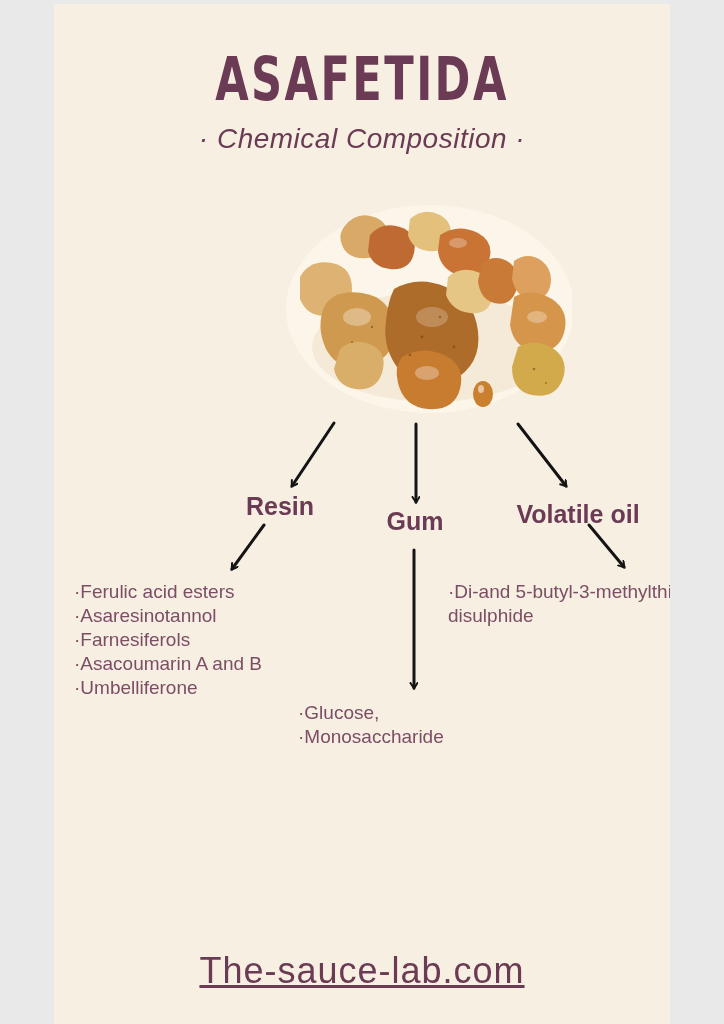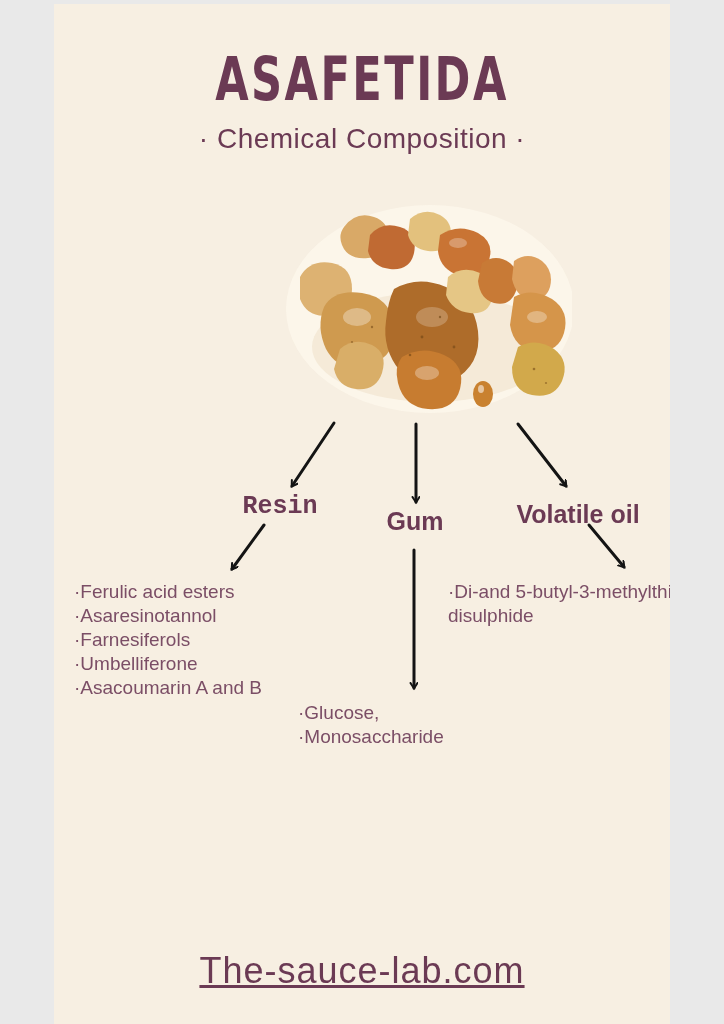--- a/index.html
+++ b/index.html
@@ -25,6 +25,7 @@
     text-align:center; font-size:28px; font-weight:400;
     letter-spacing:0.5px;
     color: var(--title-text, #6b3a54);
+    font-style: italic;
   }
   .photo {
     position:absolute; left:228px; top:193px; width:290px; height:220px;

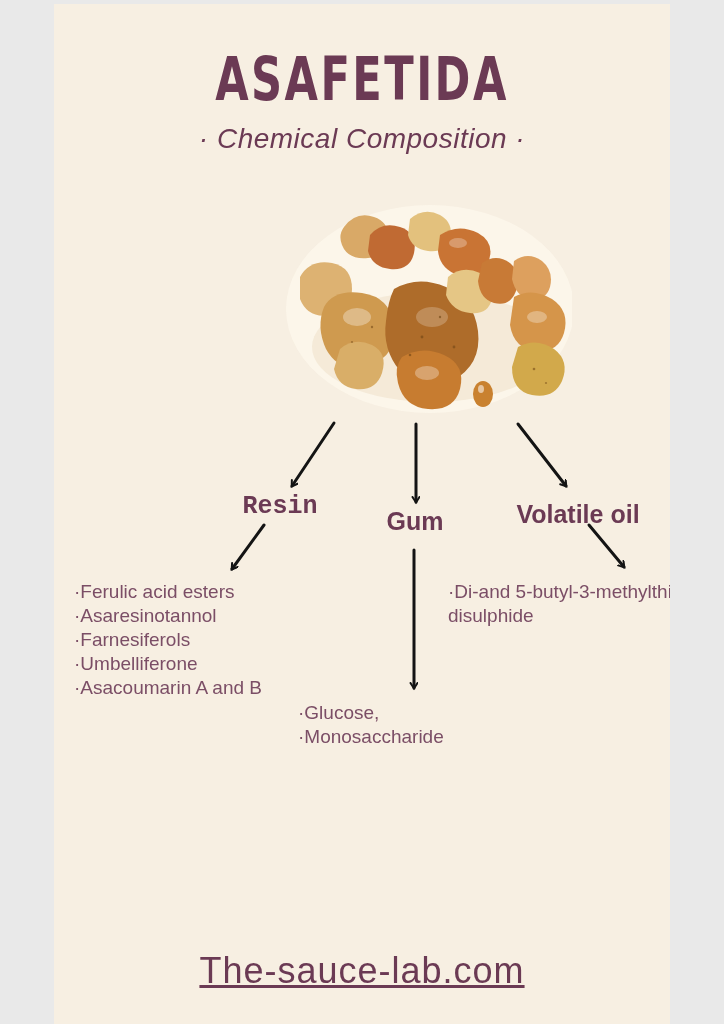--- a/index.html
+++ b/index.html
@@ -40,7 +40,7 @@
     color: var(--heading-text, #6b3a54);
     white-space:nowrap;
   }
-  .label-resin    { left:141px; top:488px;font-family:Liberation Mono, monospace; }
+  .label-resin    { left:141px; top:488px; }
   .label-gum      { left:276px; top:503px; }
   .label-volatile { left:439px; top:496px; }
   .branch-list {

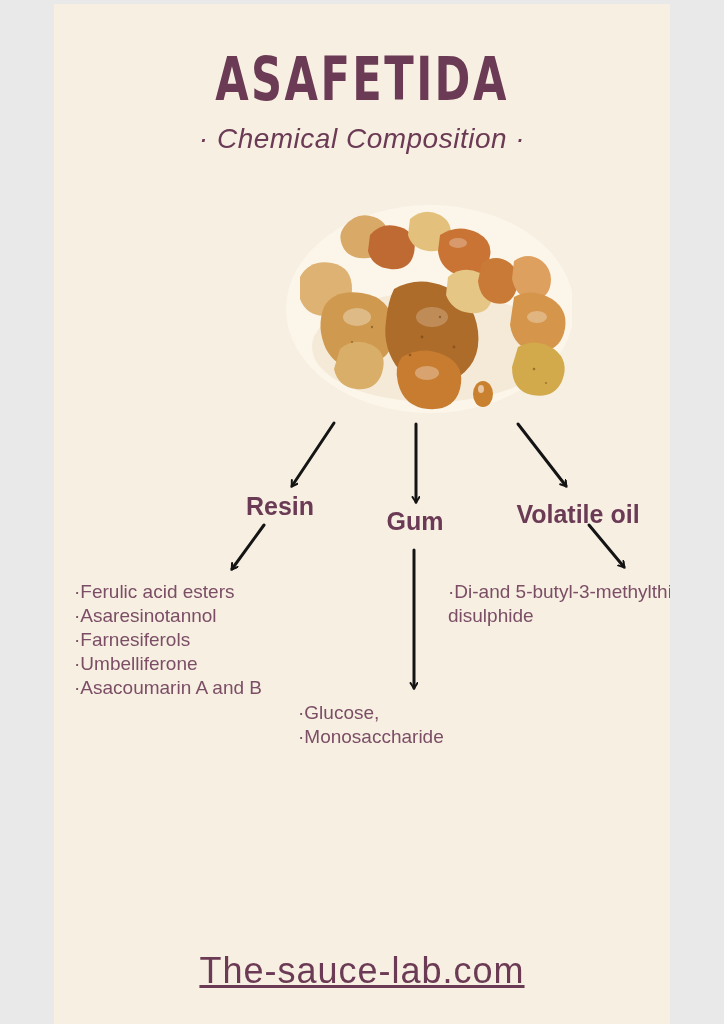--- a/index.html
+++ b/index.html
@@ -133,8 +133,8 @@
     <div>·Ferulic acid esters</div>
     <div>·Asaresinotannol</div>
     <div>·Farnesiferols</div>
+    <div>·Asacoumarin A and B</div>
     <div>·Umbelliferone</div>
-    <div>·Asacoumarin A and B</div>
   </div>
 
   <div class="branch-list list-volatile">

